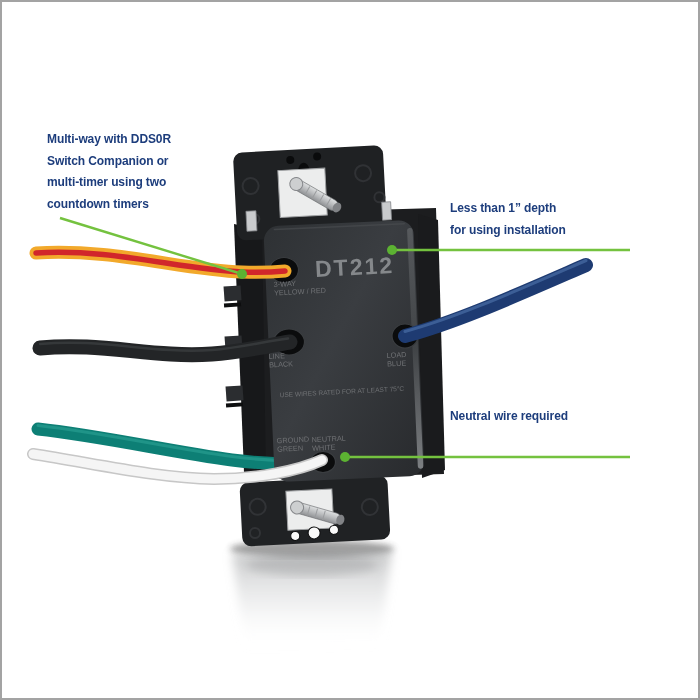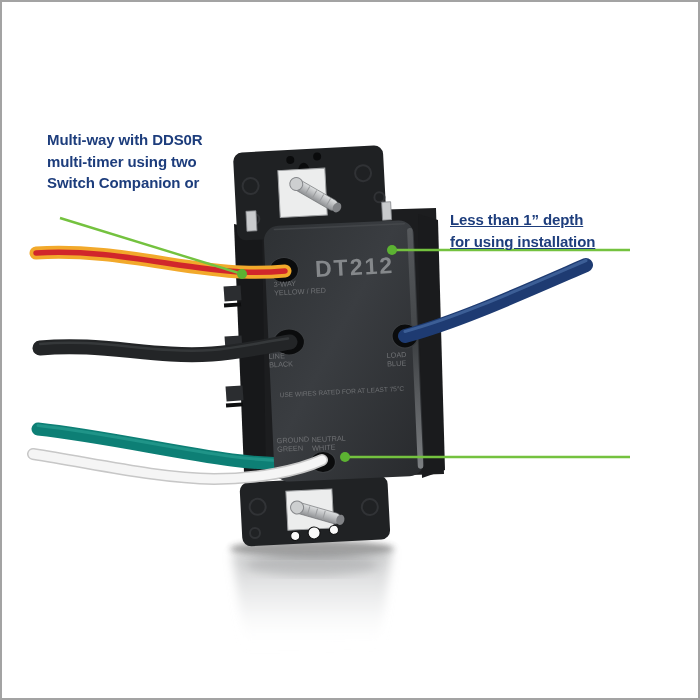--- a/index.html
+++ b/index.html
@@ -11,7 +11,7 @@
   .scene-svg{position:absolute;left:0;top:0;}
   .callout{
     position:absolute;color:#1d3d7c;font-weight:600;
-    font-size:15px;line-height:21.5px;letter-spacing:-0.1px;white-space:nowrap;
+    font-size:12px;line-height:21.5px;letter-spacing:-0.1px;white-space:nowrap;
   }
   #callout-multiway{left:45px;top:127px;}
   #callout-depth{left:448px;top:207px;text-decoration:underline;}

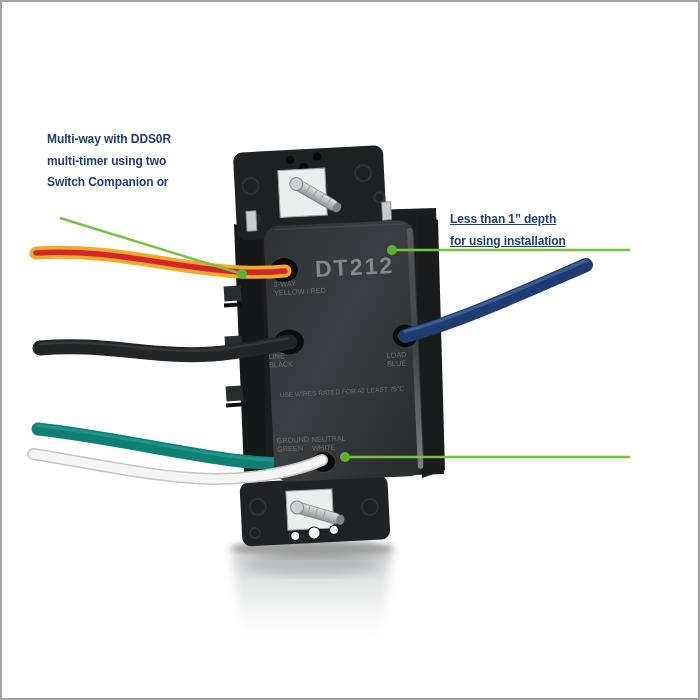--- a/index.html
+++ b/index.html
@@ -194,8 +194,8 @@
 
   <div class="callout" id="callout-multiway">
     <div>Multi-way with DDS0R</div>
+    <div>Switch Companion or</div>
     <div>multi-timer using two</div>
-    <div>Switch Companion or</div>
   </div>
 
   <div class="callout" id="callout-depth">

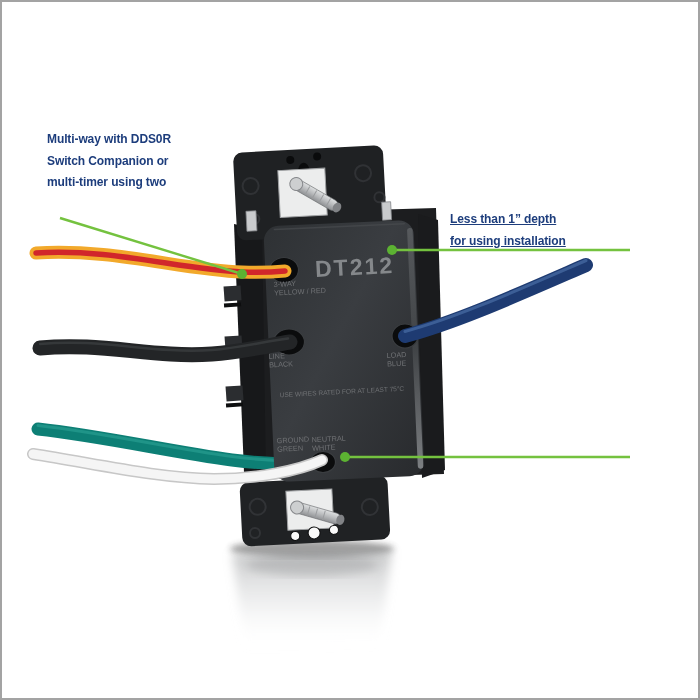--- a/index.html
+++ b/index.html
@@ -196,6 +196,7 @@
     <div>Multi-way with DDS0R</div>
     <div>Switch Companion or</div>
     <div>multi-timer using two</div>
+    <div>countdown timers</div>
   </div>
 
   <div class="callout" id="callout-depth">

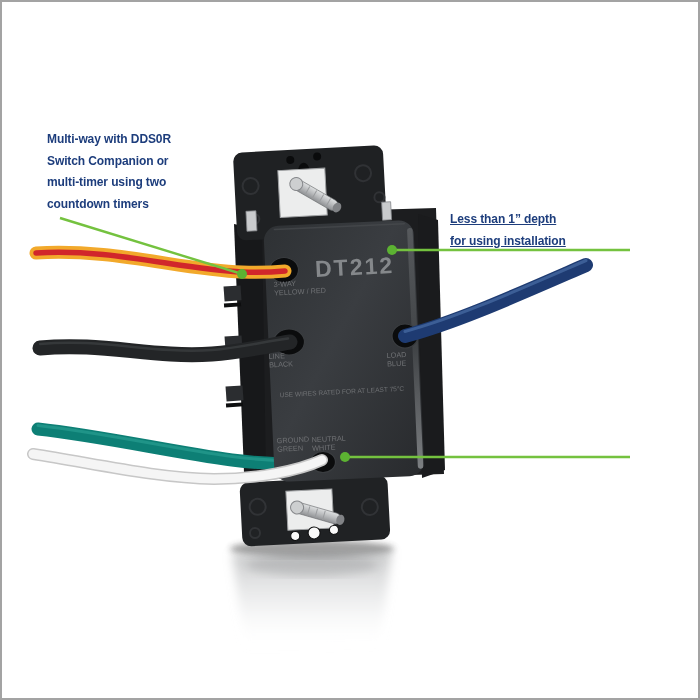--- a/index.html
+++ b/index.html
@@ -14,7 +14,7 @@
     font-size:12px;line-height:21.5px;letter-spacing:-0.1px;white-space:nowrap;
   }
   #callout-multiway{left:45px;top:127px;}
-  #callout-depth{left:448px;top:207px;text-decoration:underline;}
+  #callout-depth{left:448px;top:196px;}
   #callout-neutral{left:448px;top:404px;}
   .svg-label{font-family:"Liberation Sans",sans-serif;}
 </style>

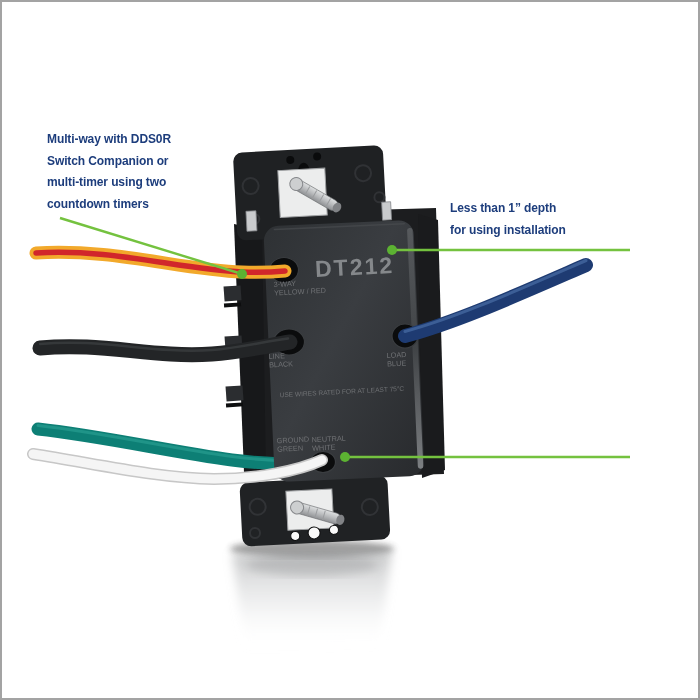--- a/index.html
+++ b/index.html
@@ -205,6 +205,7 @@
   </div>
 
   <div class="callout" id="callout-neutral">
+    <div>Neutral wire required</div>
   </div>
 
 </div>

